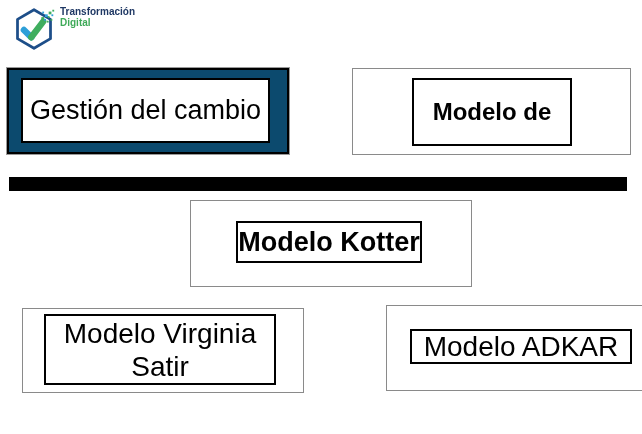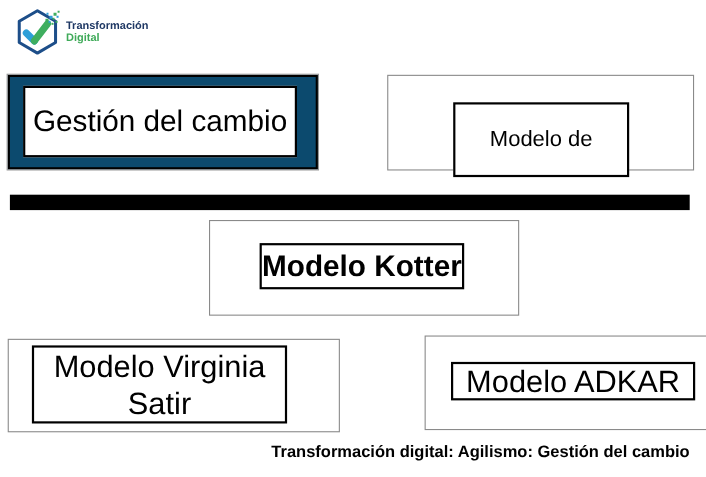--- a/index.html
+++ b/index.html
@@ -13,7 +13,7 @@
   }
 
   
-  .logo { position: absolute; left: 12px; top: 6px; display: flex; align-items: center; }
+  .logo { position: absolute; left: 12px; top: 6px; display: flex; align-items: flex-start; }
   .logo-icon { width: 44px; height: 46px; }
   .logo-text { margin-left: 4px; line-height: 11px; font-weight: bold; font-size: 10px; }
   .logo-title { color: #1f3864; display: block; }

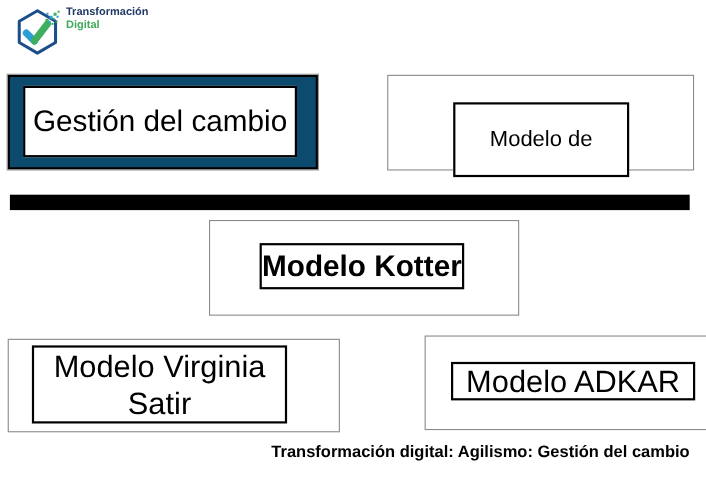--- a/index.html
+++ b/index.html
@@ -54,7 +54,7 @@
   }
 
   .transition-outer { left: 352px; top: 68px; width: 277px; height: 85px; }
-  .transition-inner { left: 59px; top: 24px; width: 156px; height: 64px; font-size: 20px; line-height: 32px; }
+  .transition-inner { left: 59px; top: 9px; width: 156px; height: 64px; font-size: 24px; line-height: 32px; font-weight: bold; }
 
   .kotter-outer { left: 190px; top: 200px; width: 280px; height: 85px; font-weight: bold; }
   .kotter-inner { left: 45px; top: 20px; width: 182px; height: 38px; font-size: 27px; }

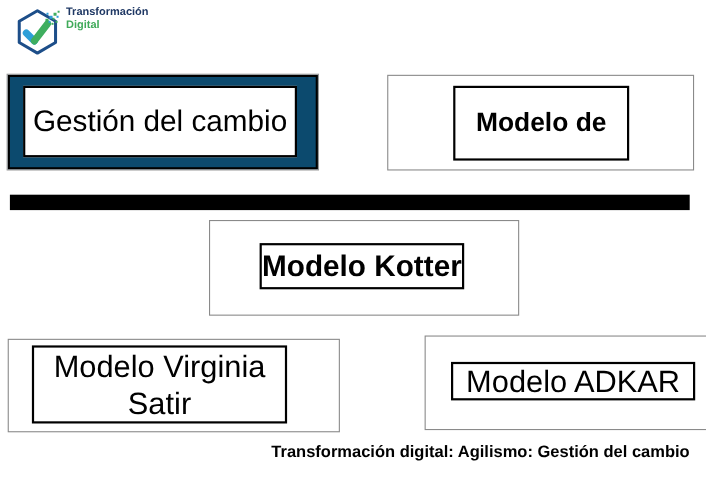--- a/index.html
+++ b/index.html
@@ -59,7 +59,7 @@
   .kotter-outer { left: 190px; top: 200px; width: 280px; height: 85px; font-weight: bold; }
   .kotter-inner { left: 45px; top: 20px; width: 182px; height: 38px; font-size: 27px; }
 
-  .satir-outer { left: 7px; top: 308px; width: 280px; height: 83px; padding-left: 20px; }
+  .satir-outer { left: 22px; top: 308px; width: 280px; height: 83px; }
   .satir-inner { left: 21px; top: 5px; width: 228px; height: 67px; font-size: 28px; line-height: 33px; }
 
   .adkar-outer { left: 350px; top: 305px; width: 280px; height: 84px; margin-left: 36px; }

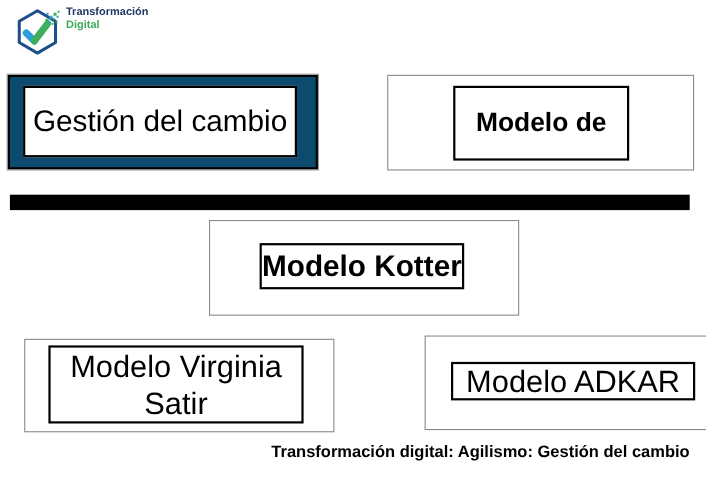--- a/index.html
+++ b/index.html
@@ -140,7 +140,6 @@
     </div>
   </div>
 
-  <div class="footer-caption">Transformación digital: Agilismo: Gestión del cambio</div>
 
 </div>
 

